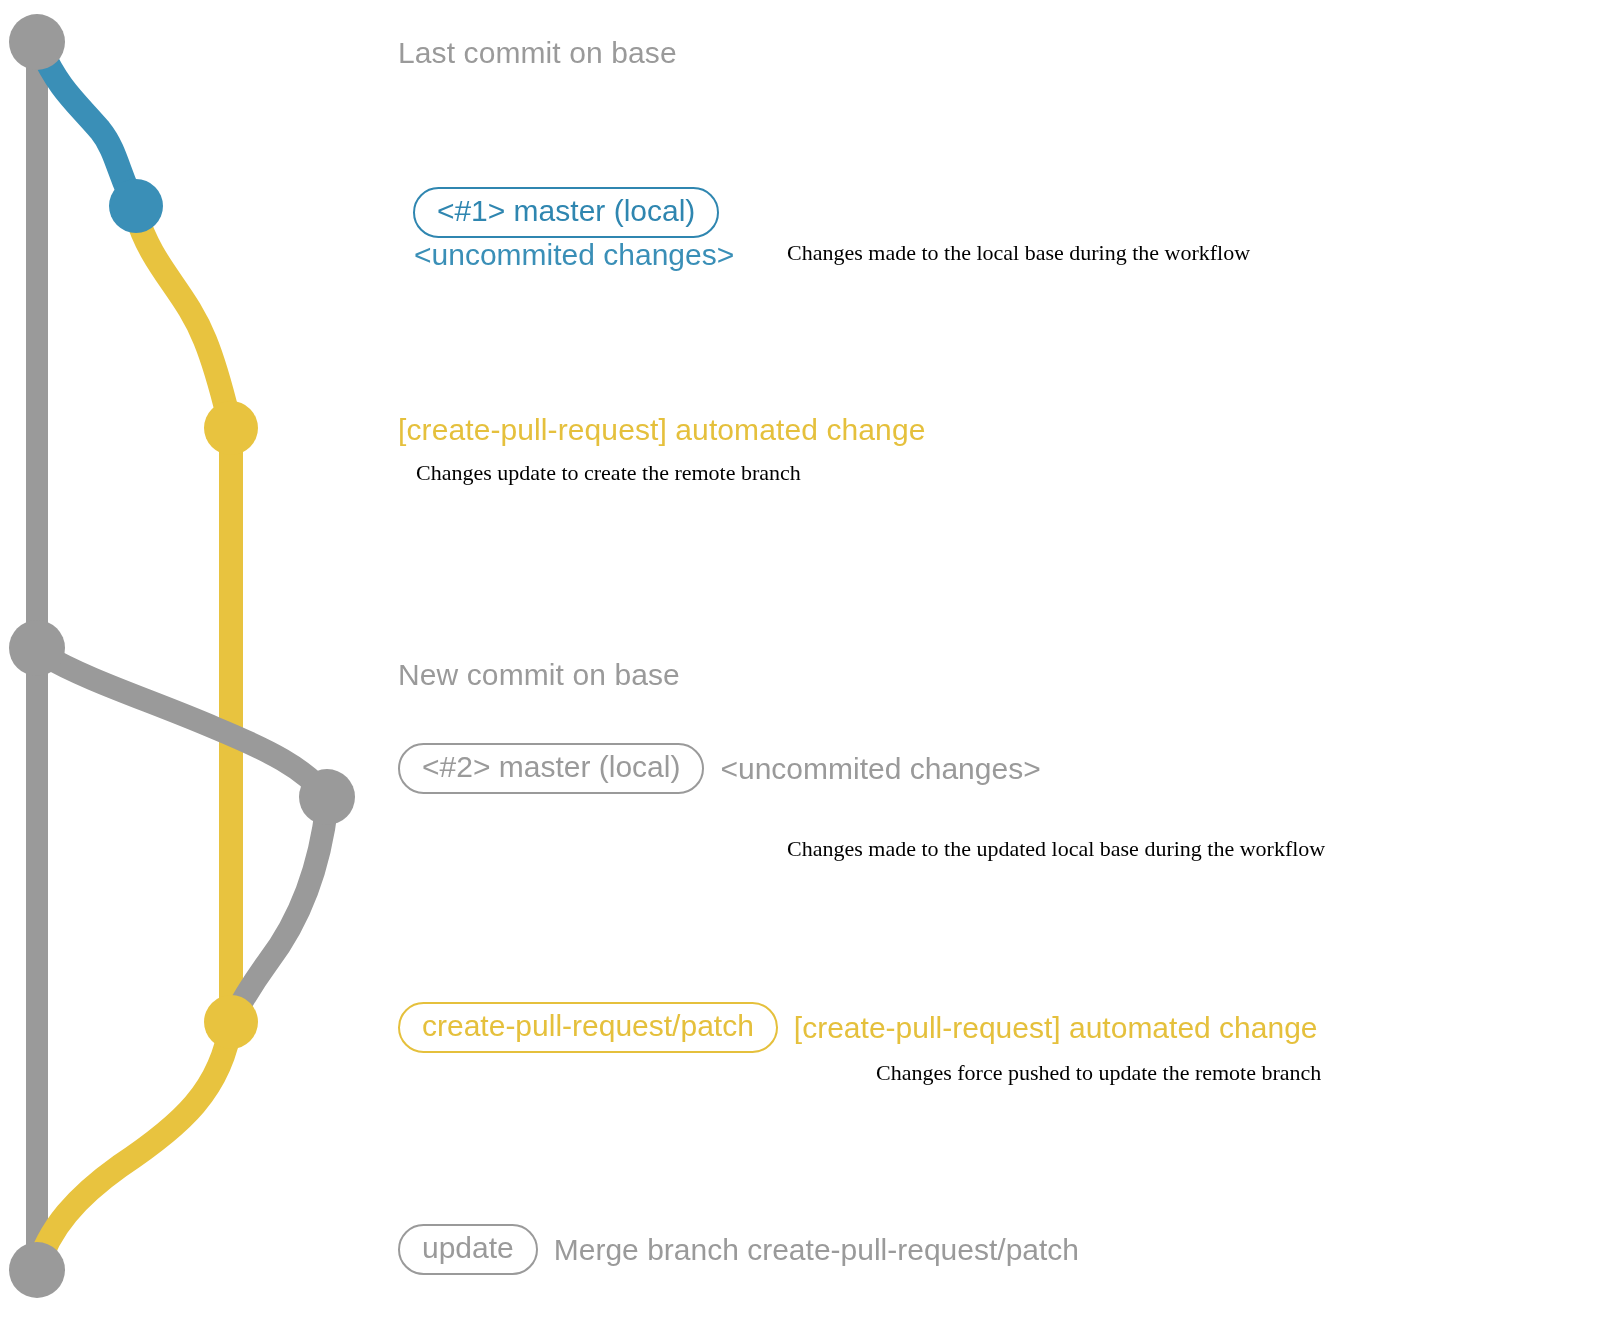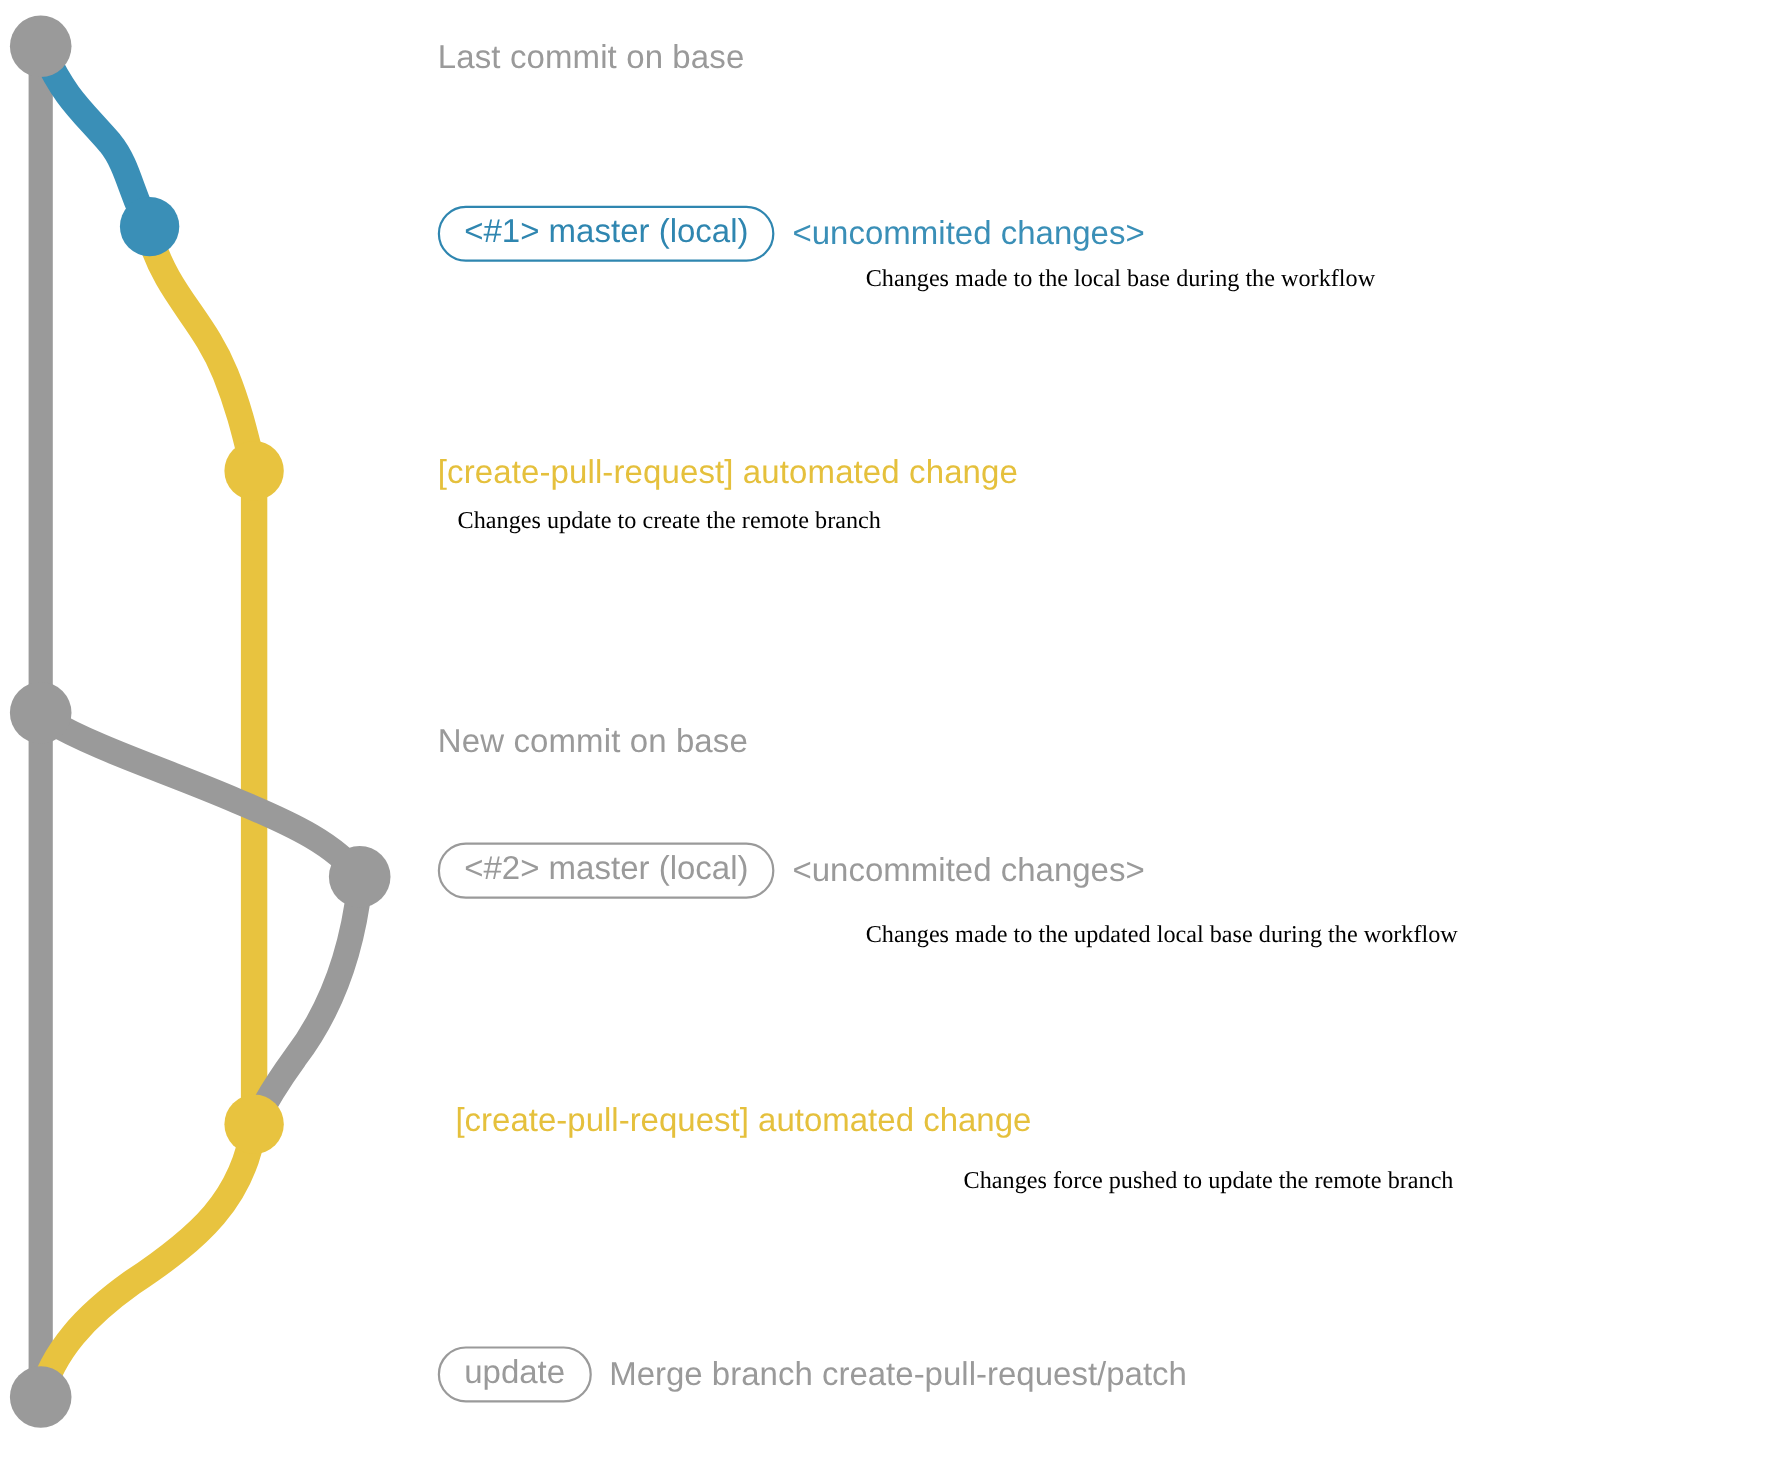--- a/index.html
+++ b/index.html
@@ -89,7 +89,7 @@
     <span class="plain-label">Last commit on base</span>
   </div>
 
-  <div class="row" style="left:398px;top:187px;">
+  <div class="row" style="left:398px;top:187px;flex-direction:column;">
     <span class="badge blue">&lt;#1&gt; master (local)</span>
     <span class="after-badge blue">&lt;uncommited changes&gt;</span>
   </div>

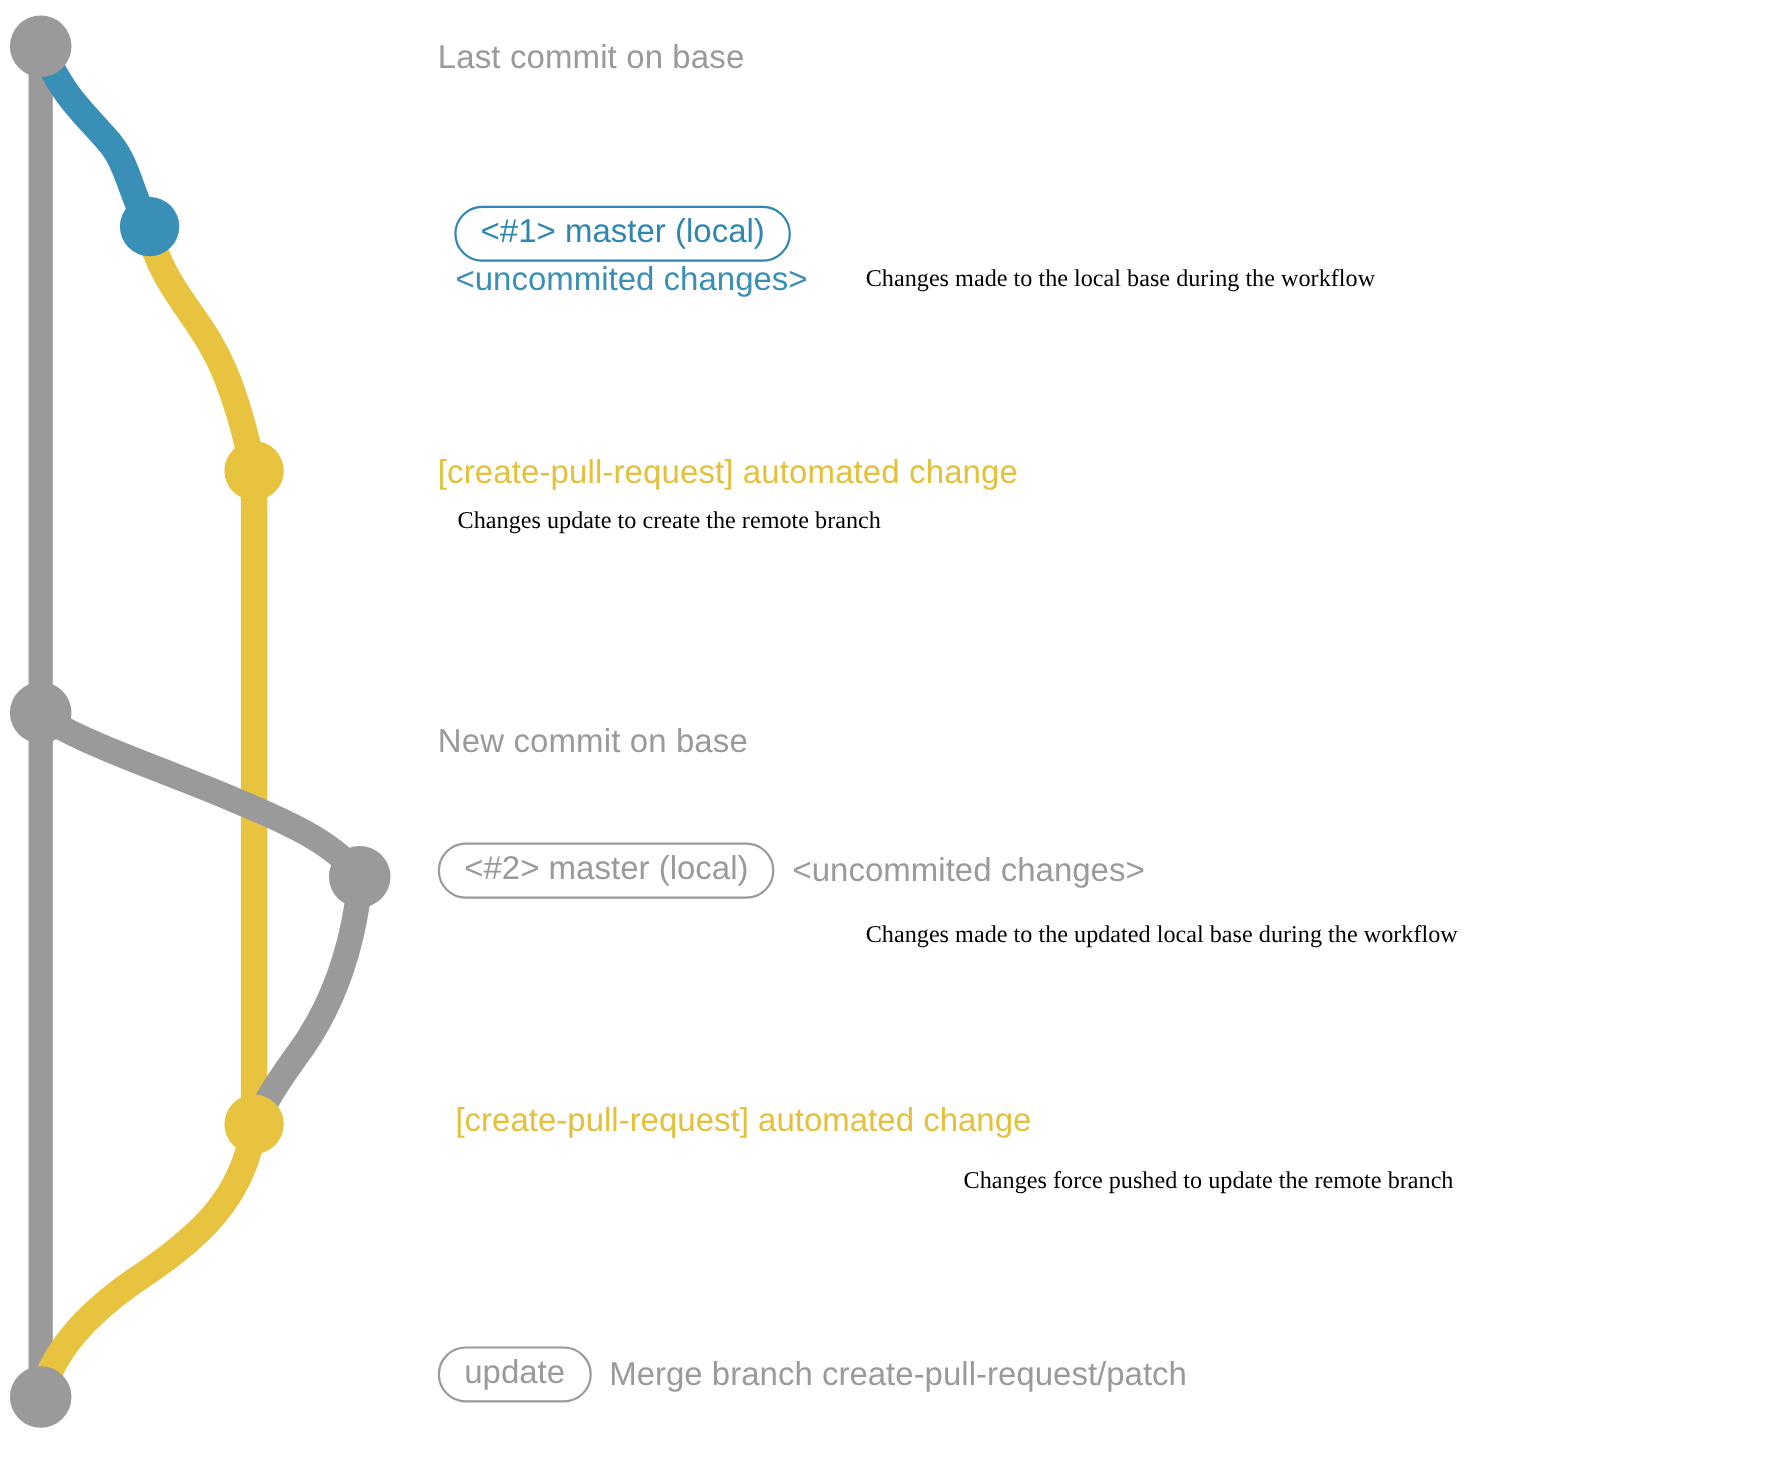--- a/index.html
+++ b/index.html
@@ -104,7 +104,7 @@
     <span class="plain-label">New commit on base</span>
   </div>
 
-  <div class="row" style="left:398px;top:766px;">
+  <div class="row" style="left:398px;top:743px;">
     <span class="badge">&lt;#2&gt; master (local)</span>
     <span class="after-badge">&lt;uncommited changes&gt;</span>
   </div>

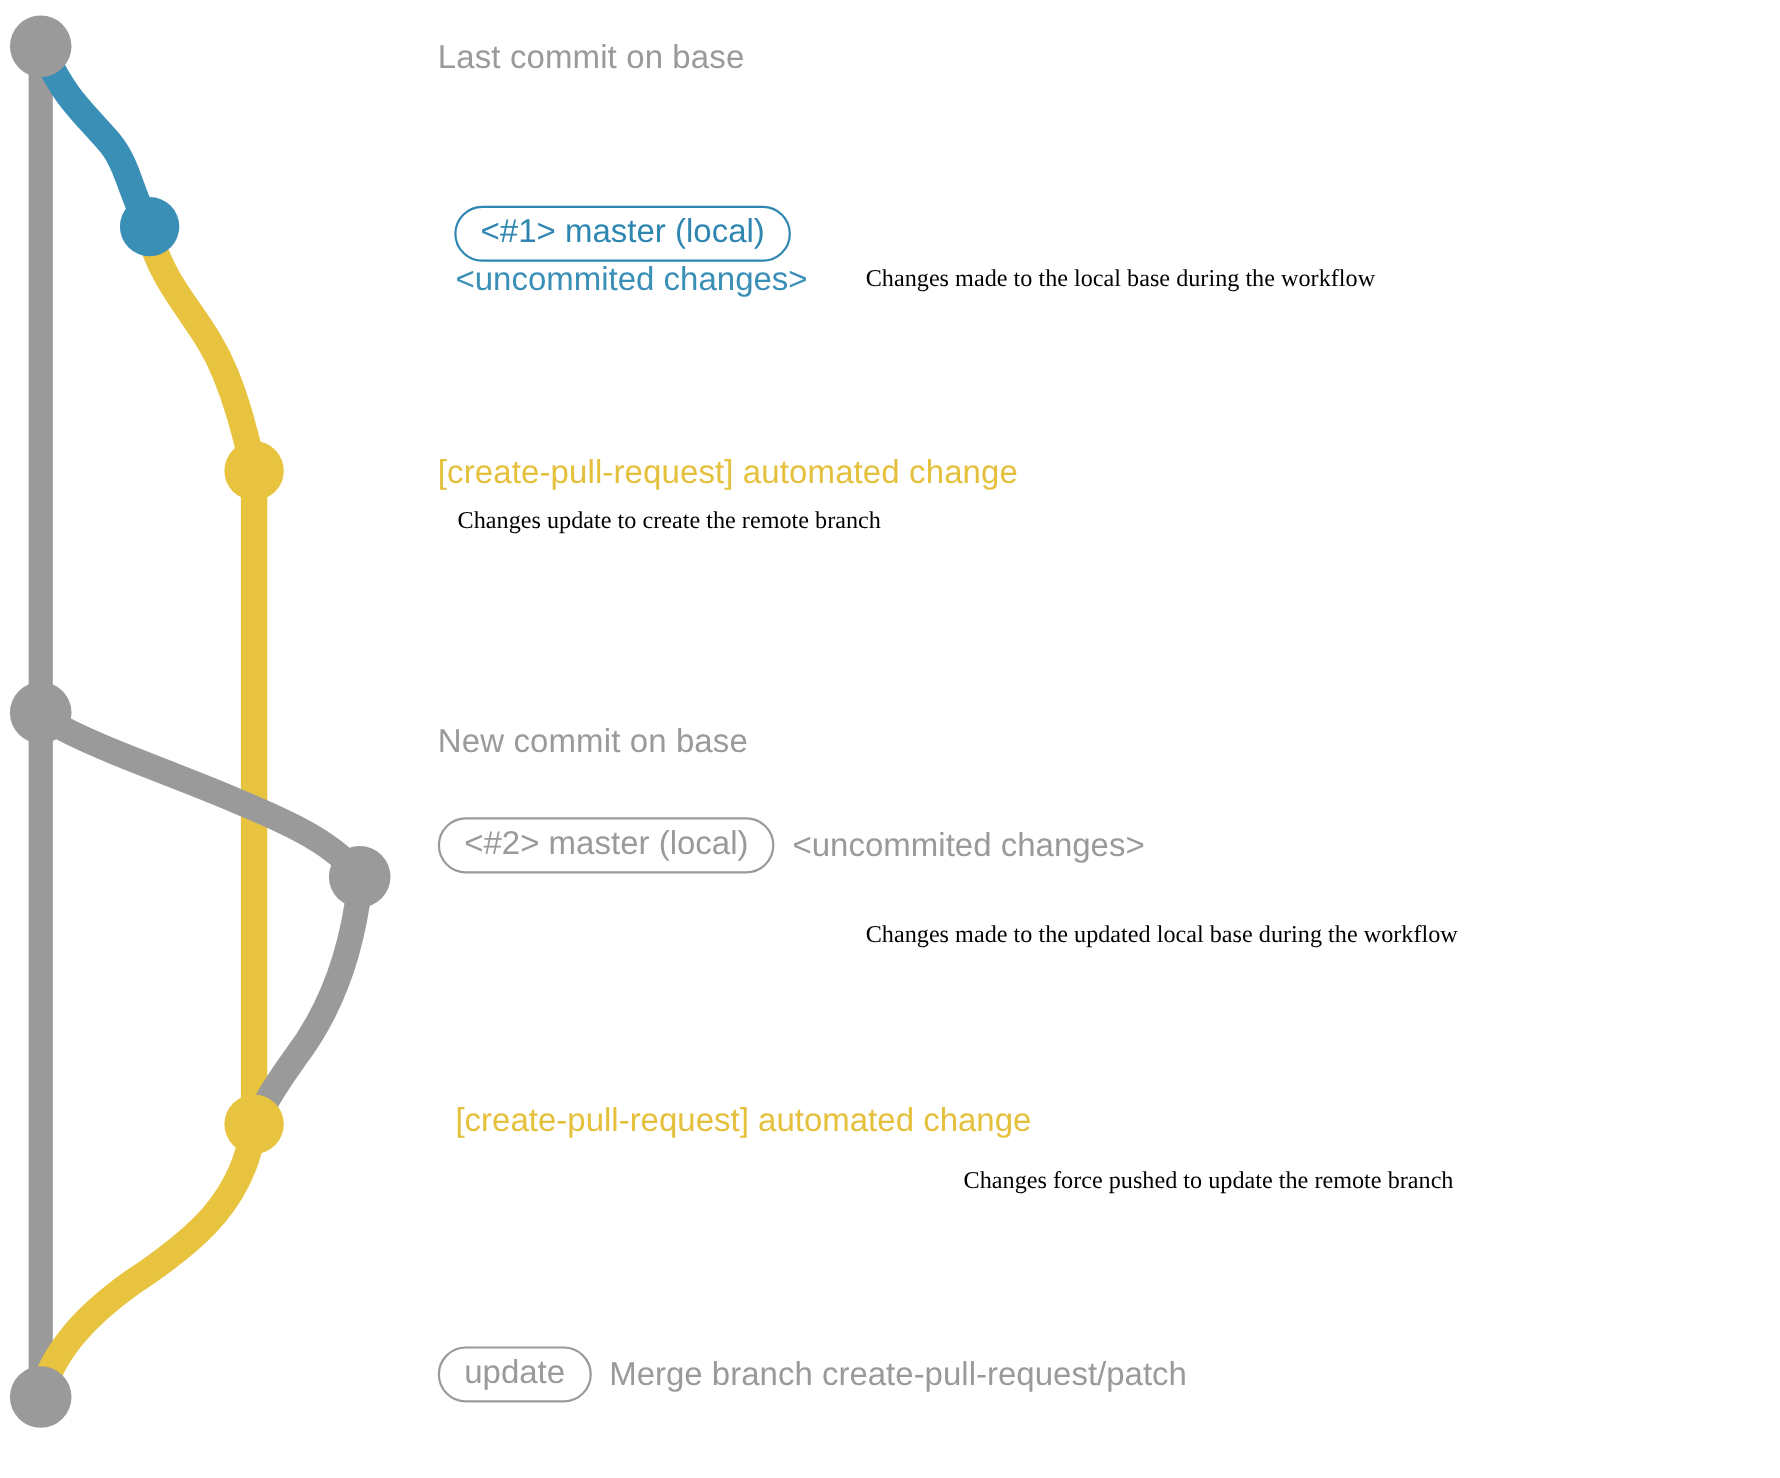--- a/index.html
+++ b/index.html
@@ -111,6 +111,7 @@
   <div class="desc" style="left:787px;top:836px;">Changes made to the updated local base during the workflow</div>
 
   <div class="row" style="left:398px;top:1002px;">
+    <span class="badge yellow">create-pull-request/patch</span>
     <span class="after-badge yellow">[create-pull-request] automated change</span>
   </div>
   <div class="desc" style="left:876px;top:1060px;">Changes force pushed to update the remote branch</div>

